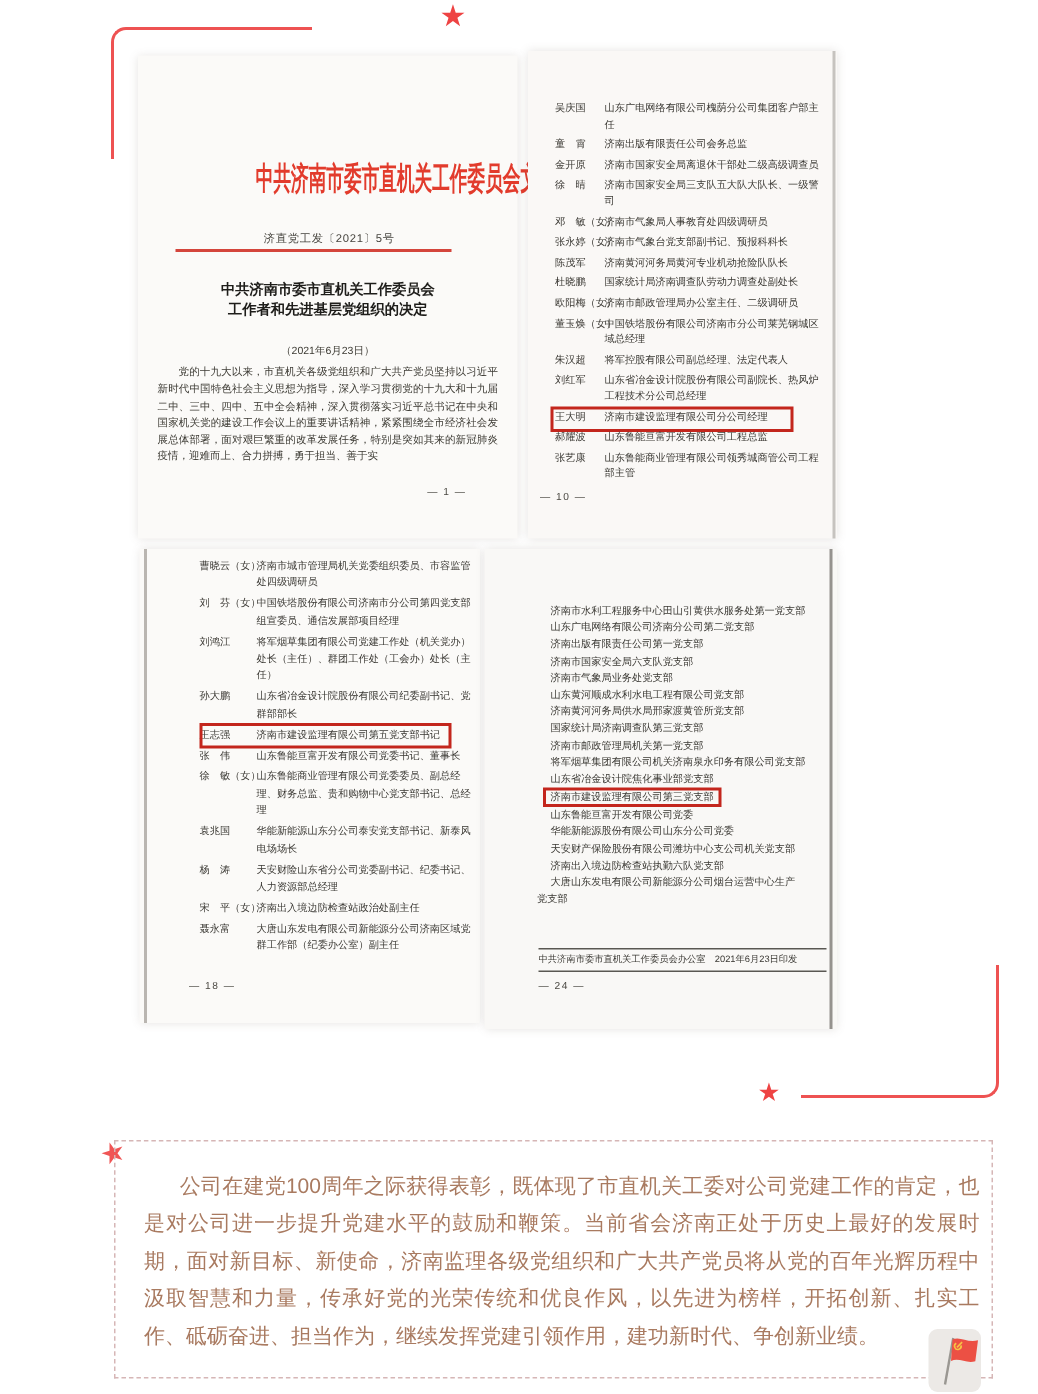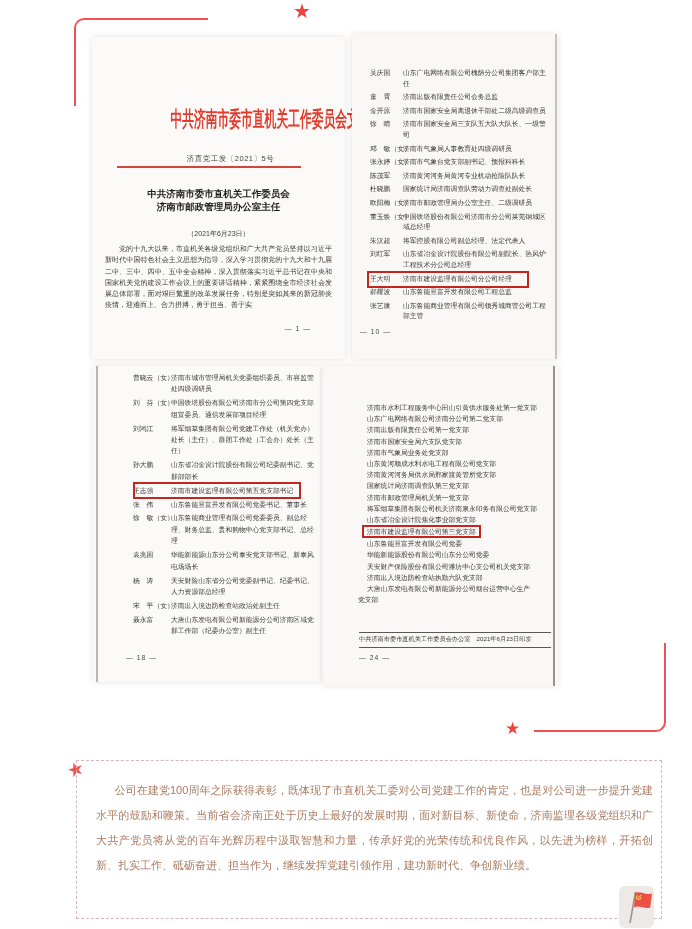--- a/index.html
+++ b/index.html
@@ -35,7 +35,7 @@
   .masthead{display:inline-block;transform:scaleX(.56);transform-origin:center;
     font-family:"Liberation Serif","DejaVu Serif",serif;font-weight:bold;
     font-size:21px;color:#e23b2c;letter-spacing:0;}
-  .docnum{top:117px;left:12px;width:100%;text-align:center;font-size:7.5px;color:#46443e;letter-spacing:.5px;}
+  .docnum{top:117px;left:1px;width:100%;text-align:center;font-size:7.5px;color:#46443e;letter-spacing:.5px;}
   .redrule{top:129px;left:25px;width:184px;height:1.5px;background:#d4453c;}
   .doc-title{top:151px;left:0;width:100%;text-align:center;
     font-family:"Liberation Serif","DejaVu Serif",serif;font-weight:bold;

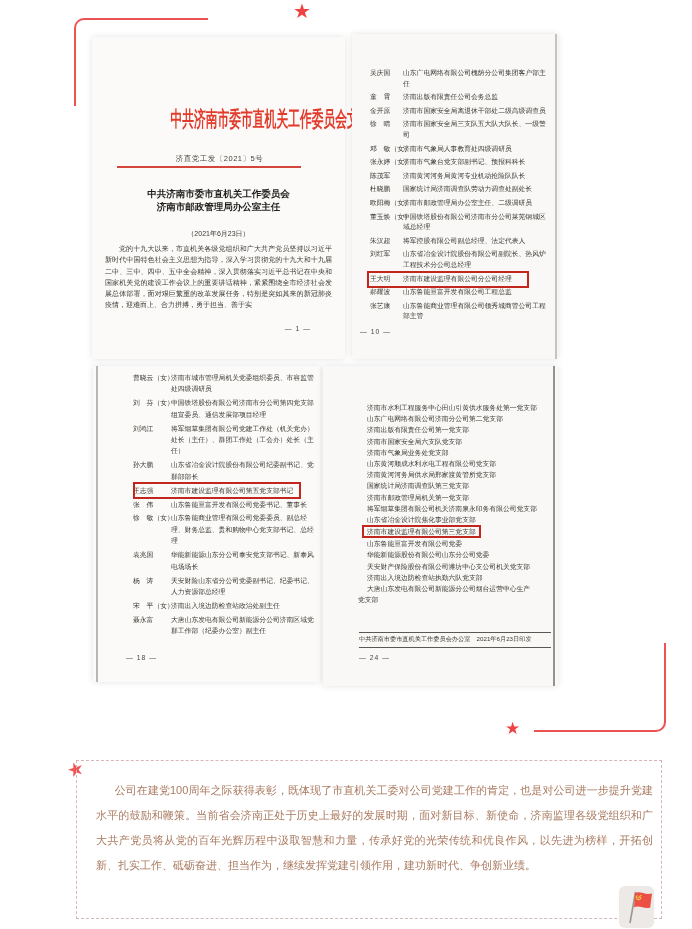--- a/index.html
+++ b/index.html
@@ -91,7 +91,7 @@
   <div class="abs redrule"></div>
   <div class="abs doc-title">
     <div>中共济南市委市直机关工作委员会</div>
-    <div>济南市邮政管理局办公室主任</div>
+    <div>工作者和先进基层党组织的决定</div>
   </div>
   <div class="abs doc-date">（2021年6月23日）</div>
   <div class="abs doc-body">党的十九大以来，市直机关各级党组织和广大共产党员坚持以习近平新时代中国特色社会主义思想为指导，深入学习贯彻党的十九大和十九届二中、三中、四中、五中全会精神，深入贯彻落实习近平总书记在中央和国家机关党的建设工作会议上的重要讲话精神，紧紧围绕全市经济社会发展总体部署，面对艰巨繁重的改革发展任务，特别是突如其来的新冠肺炎疫情，迎难而上、合力拼搏，勇于担当、善于实</div>

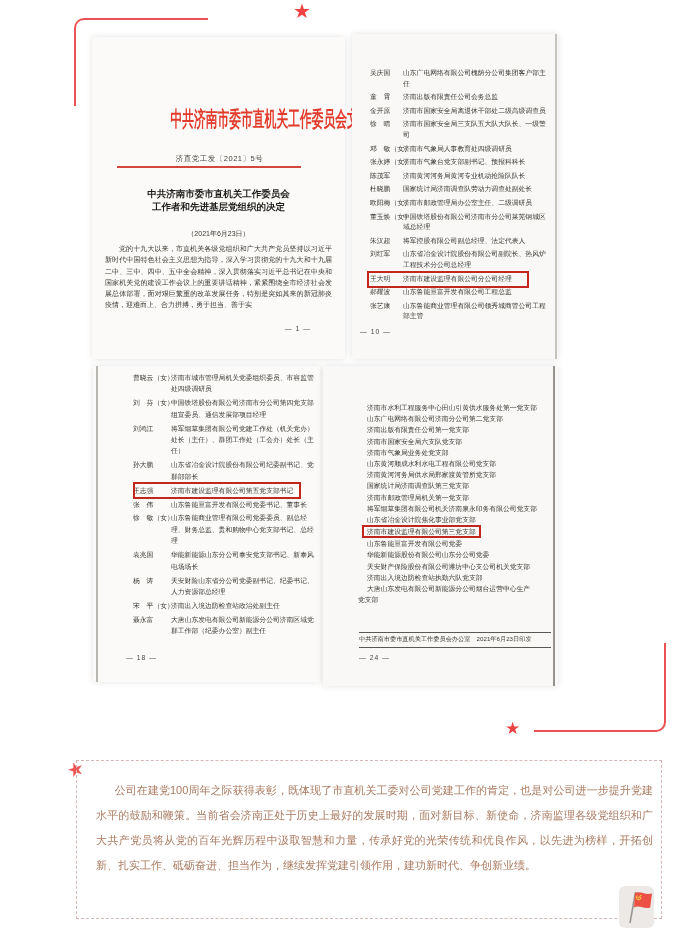--- a/index.html
+++ b/index.html
@@ -71,7 +71,7 @@
   
   .summary-box{left:76px;top:760px;width:586px;height:159px;
     border:1px dashed #d6b6b6;box-sizing:border-box;}
-  .summary-text{padding:17px 8px 0 19px;font-size:11px;line-height:25px;
+  .summary-text{padding:17px 8px 0 19px;font-size:14px;line-height:25px;
     color:#a97a60;text-indent:1.7em;text-align:justify;}
 
   

